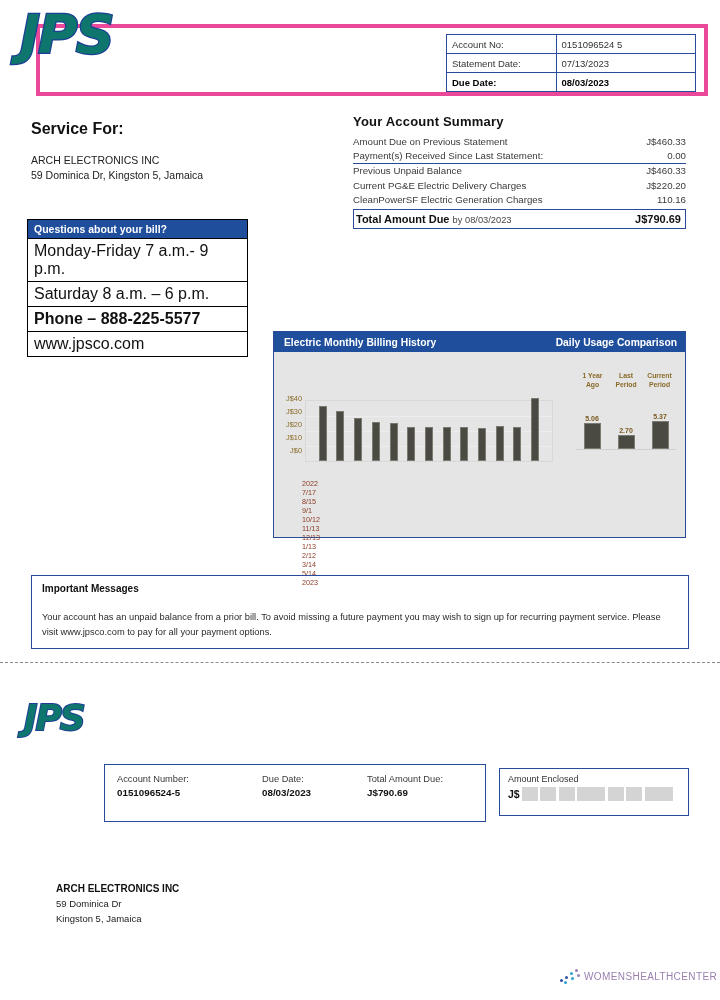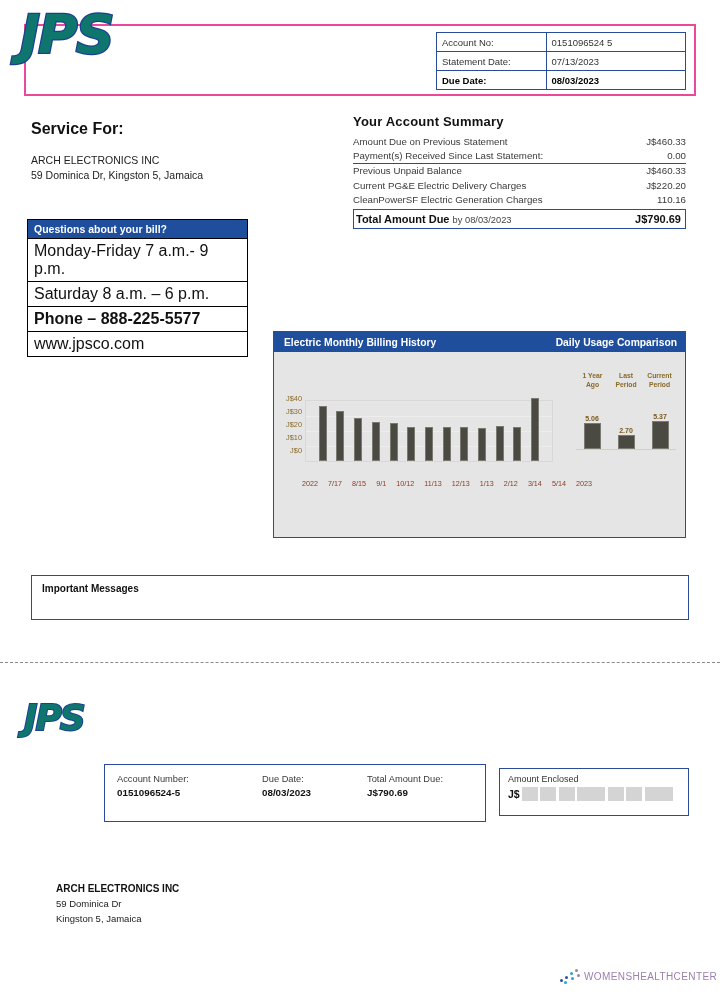--- a/index.html
+++ b/index.html
@@ -25,11 +25,11 @@
   
   .top-panel {
     position: absolute;
-    left: 24px;
+    left: 36px;
     top: 24px;
     width: 672px;
     height: 72px;
-    border: 2px solid #ec4899;
+    border: 4px solid #ec4899;
     box-sizing: border-box;
   }
 

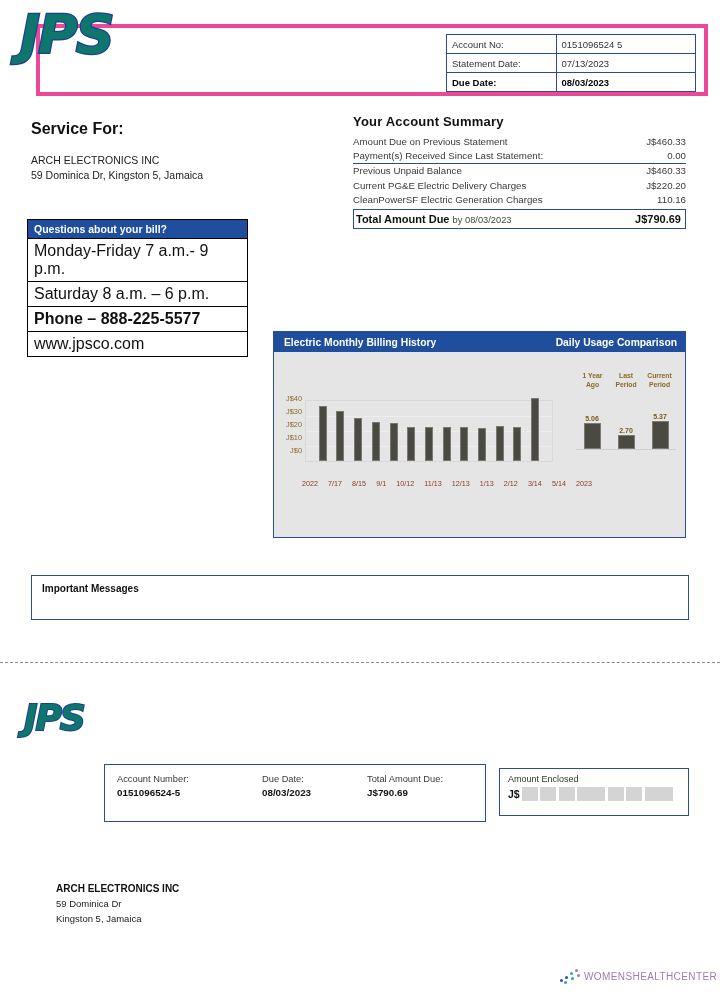--- a/index.html
+++ b/index.html
@@ -231,12 +231,13 @@
     position: absolute;
     left: 28px;
     top: 147px;
-    width: 290px;
+    width: 237px;
     font-size: 7.2px;
     color: #8a3a22;
     display: flex;
     justify-content: space-between;
     white-space: nowrap;
+    flex-direction: column;
   }
 
   

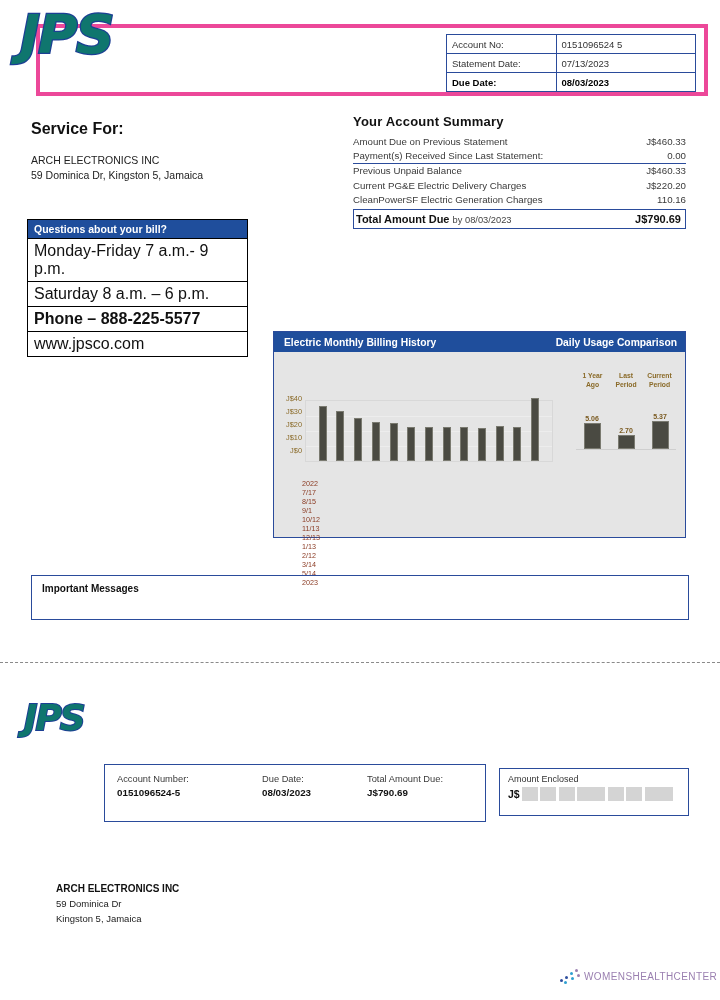--- a/index.html
+++ b/index.html
@@ -569,6 +569,7 @@
 
   <div class="messages">
     <div class="msg-title">Important Messages</div>
+    <div class="msg-body">Your account has an unpaid balance from a prior bill. To avoid missing a future payment you may wish to sign up for recurring payment service. Please visit www.jpsco.com to pay for all your payment options.</div>
   </div>
 
   <div class="perf"></div>

